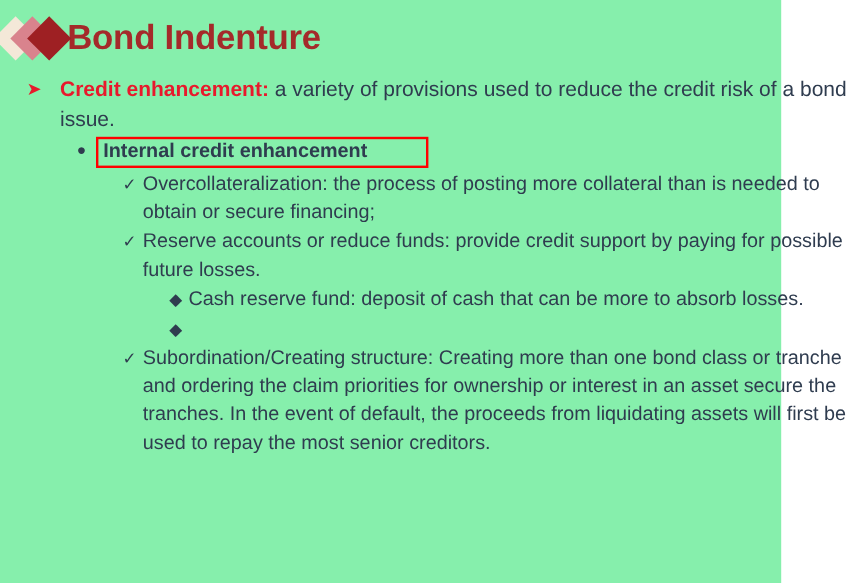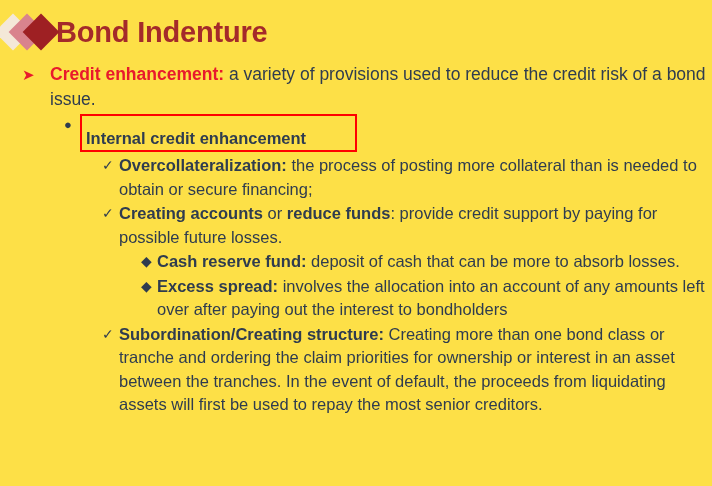--- a/index.html
+++ b/index.html
@@ -16,9 +16,9 @@
 
   #slide {
     position: relative;
-    width: 712px;
+    width: 651px;
     height: 486px;
-    background: #fde047;
+    background: #86efac;
   }
 
   

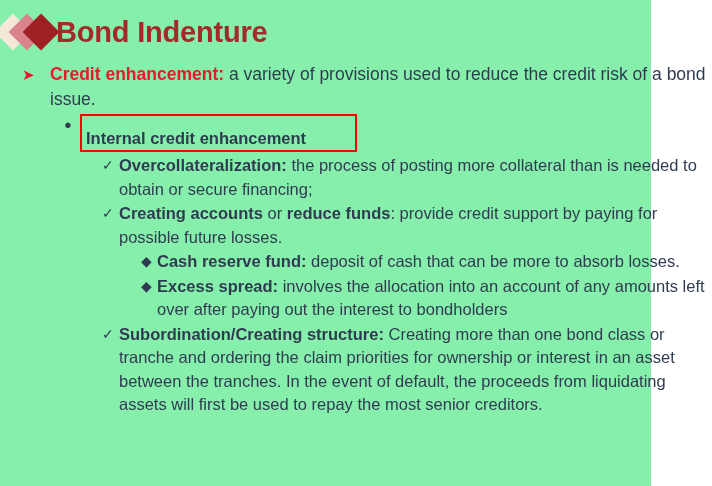--- a/index.html
+++ b/index.html
@@ -117,7 +117,7 @@
   .lvl2 .boxed {
     display: inline-block;
     border: 2px solid #FF0000;
-    padding: 12px 4px 1px 4px;
+    padding: 0px 4px 1px 4px;
     font-weight: bold;
     color: #2F3C4F;
     line-height: 21px;

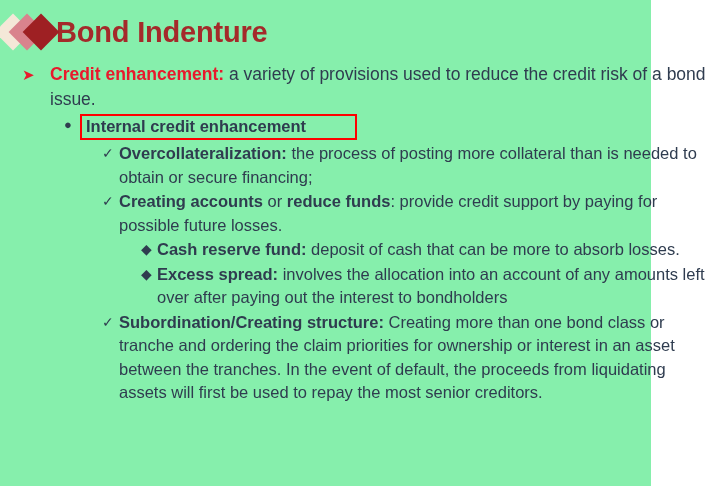--- a/index.html
+++ b/index.html
@@ -137,7 +137,7 @@
     font-size: 14px;
     color: #2F3C4F;
   }
-  .lvl3 .term { font-weight: bold; }
+  .lvl3 .term { font-weight: normal; }
 
   
   .lvl4 {

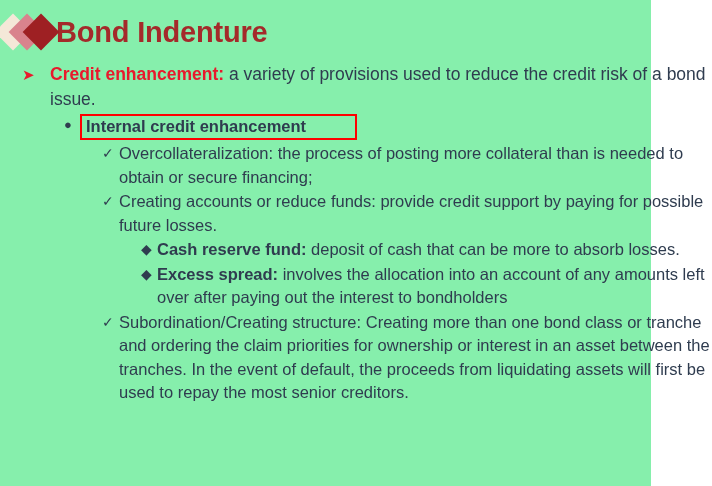--- a/index.html
+++ b/index.html
@@ -189,7 +189,7 @@
 
     <div class="item lvl3">
       <span class="bullet">✓</span>
-      <span class="itemtext"><span class="term">Creating accounts</span><span class="reg"> or </span><span class="term">reduce funds</span><span class="reg">:  provide credit support by paying for possible future losses.</span></span>
+      <span class="itemtext"><span class="term">Reserve accounts</span><span class="reg"> or </span><span class="term">reduce funds</span><span class="reg">:  provide credit support by paying for possible future losses.</span></span>
     </div>
 
     <div class="item lvl4">

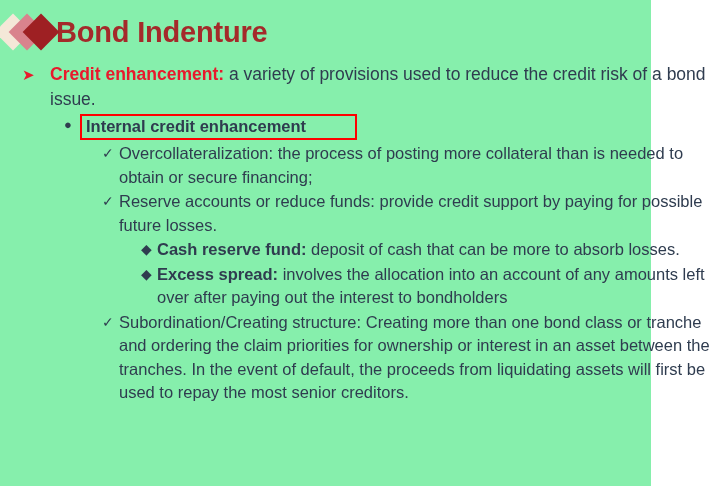--- a/index.html
+++ b/index.html
@@ -151,7 +151,7 @@
     font-size: 14px;
     color: #2F3C4F;
   }
-  .lvl4 .term { font-weight: bold; }
+  .lvl4 .term { font-weight: normal; }
 
   .term { font-weight: bold; margin-top: 36px; }
   .reg  { font-weight: normal; }

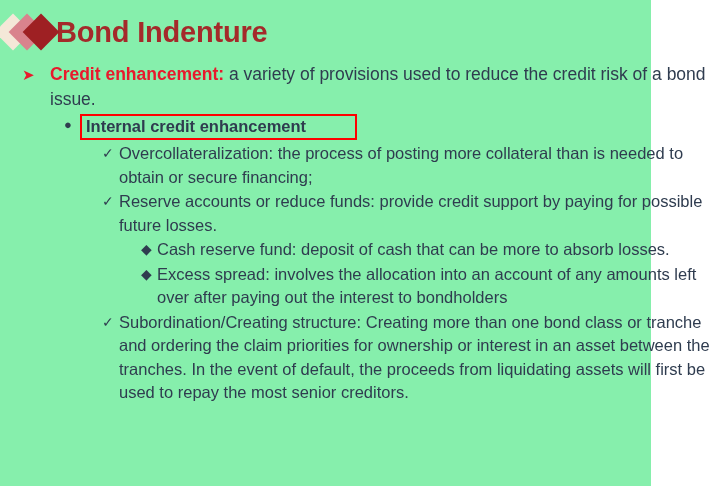--- a/index.html
+++ b/index.html
@@ -199,7 +199,6 @@
 
     <div class="item lvl4">
       <span class="bullet">◆</span>
-      <span class="itemtext"><span class="term">Excess spread:</span><span class="reg">  involves the allocation into an account of any amounts left over after paying out the interest to bondholders</span></span>
     </div>
 
     <div class="item lvl3">

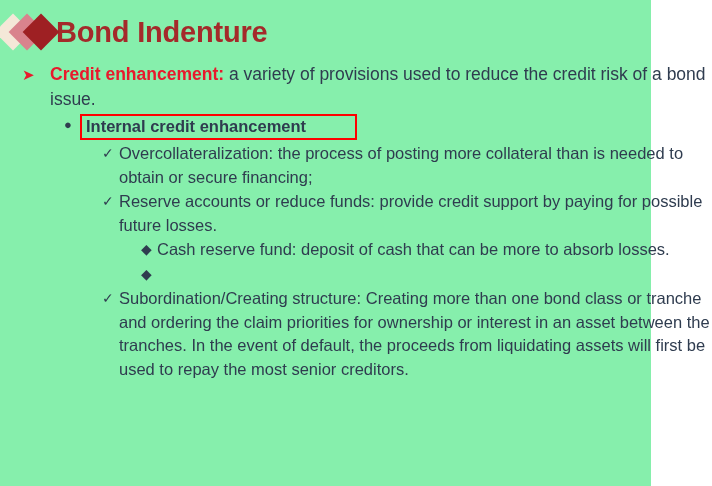--- a/index.html
+++ b/index.html
@@ -203,7 +203,7 @@
 
     <div class="item lvl3">
       <span class="bullet">✓</span>
-      <span class="itemtext"><span class="term">Subordination/Creating structure:</span><span class="reg">  Creating more than one bond class or tranche and ordering the claim priorities for ownership or interest in an asset between the tranches. In the event of default, the proceeds from liquidating assets will first be used to repay the most senior creditors.</span></span>
+      <span class="itemtext"><span class="term">Subordination/Creating structure:</span><span class="reg">  Creating more than one bond class or tranche and ordering the claim priorities for ownership or interest in an asset secure the tranches. In the event of default, the proceeds from liquidating assets will first be used to repay the most senior creditors.</span></span>
     </div>
 
   </div>

